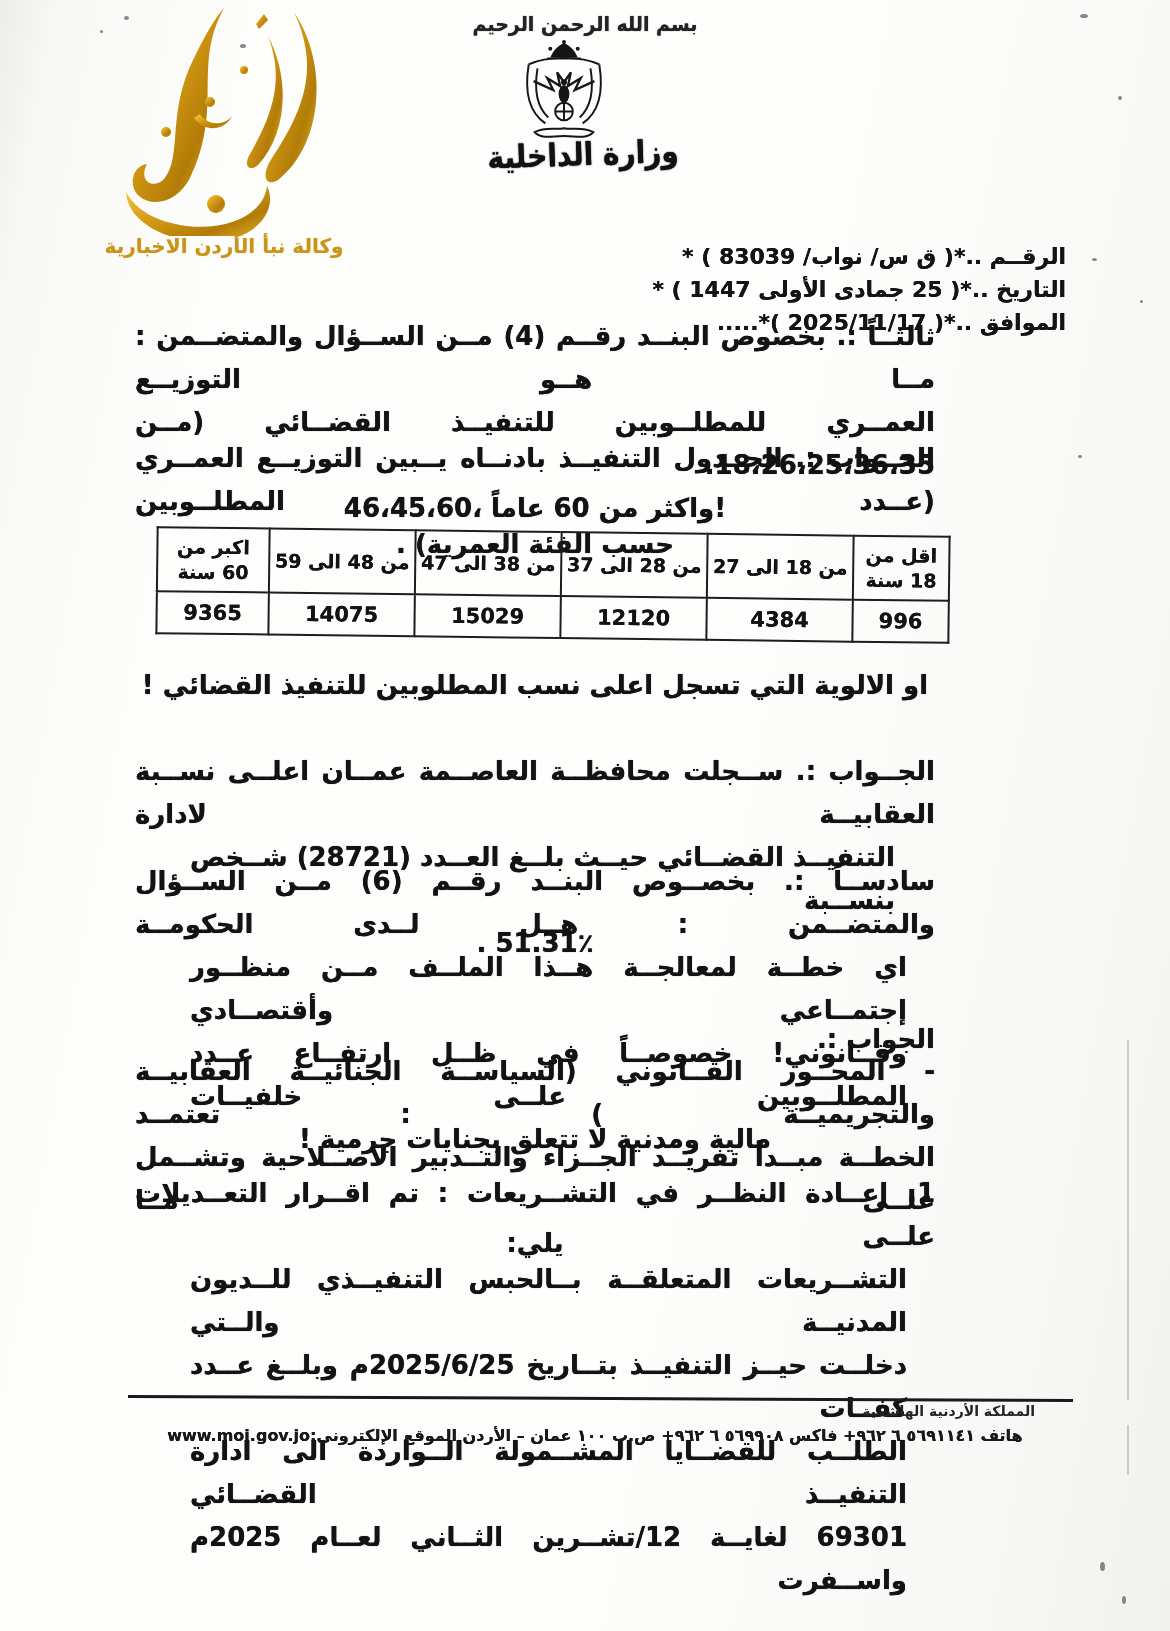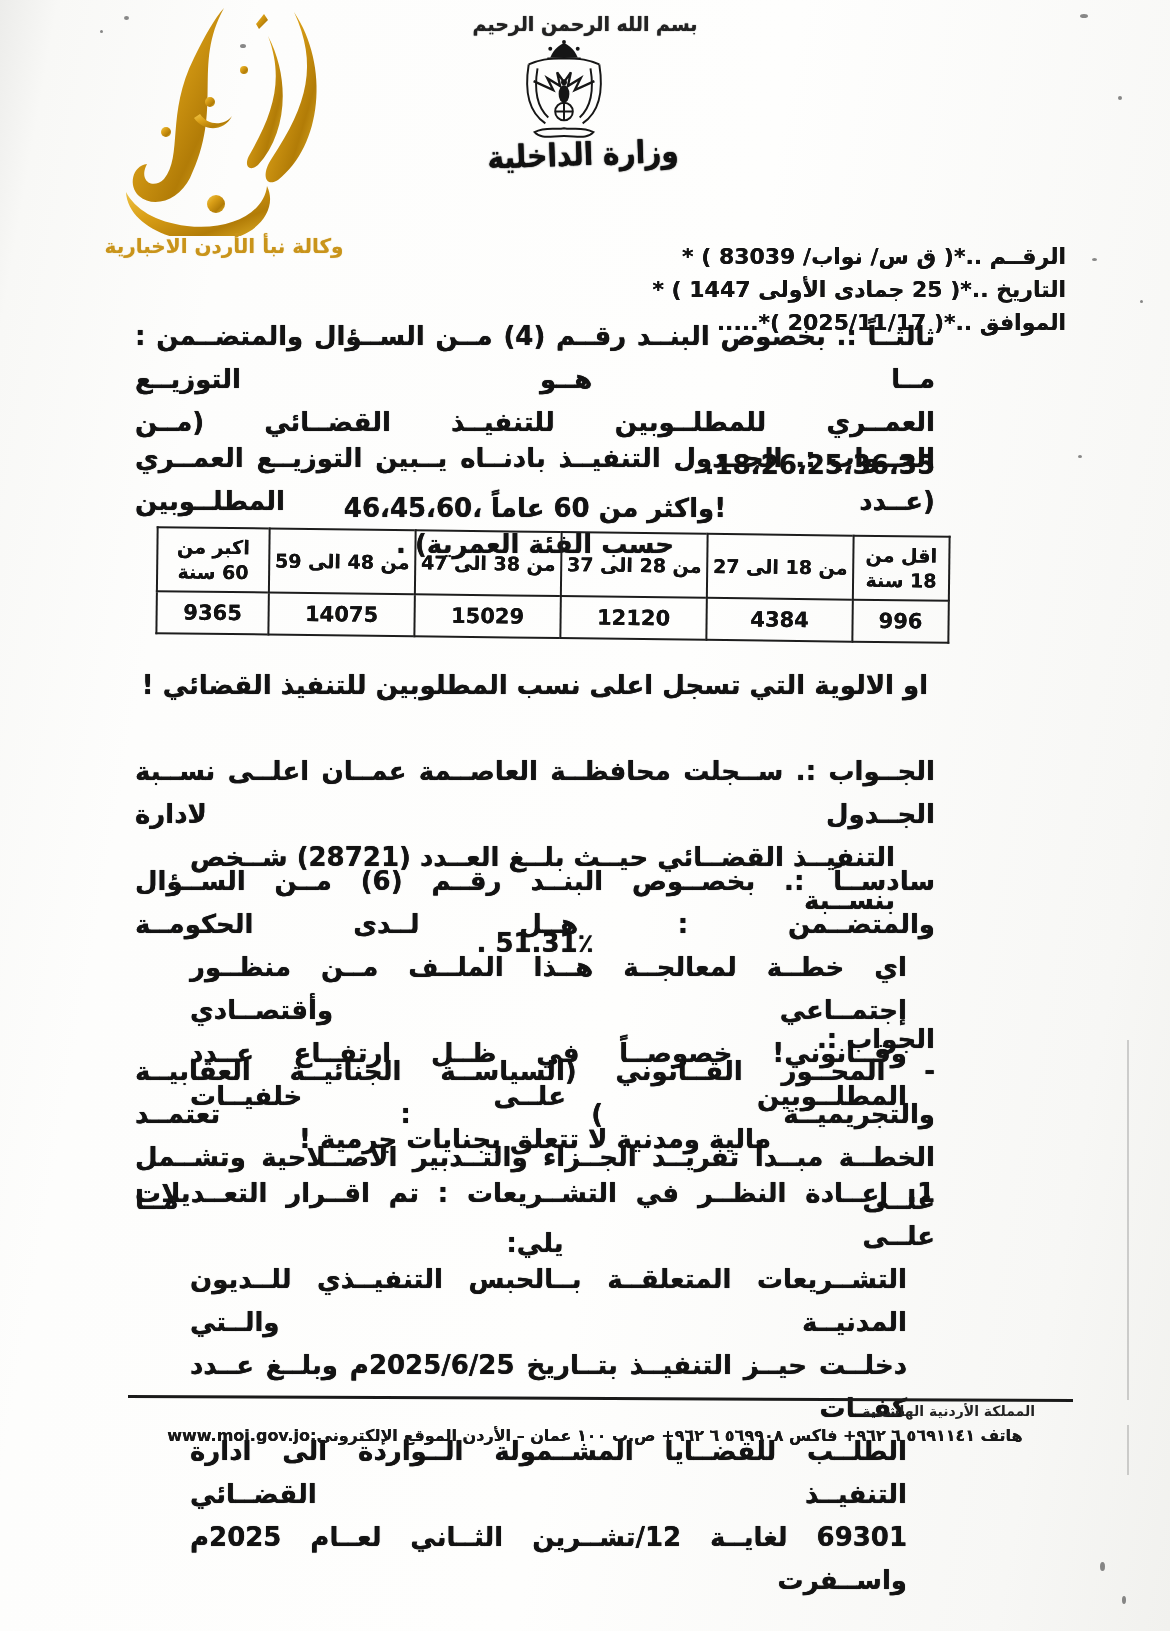--- a/index.html
+++ b/index.html
@@ -176,7 +176,7 @@
   </div>
 
   <div class="abs para" style="top:750px;">
-    <div class="line just">الجــواب :. ســجلت محافظــة العاصــمة عمــان اعلــى نســبة الجــدول لادارة</div>
+    <div class="line just">الجــواب :. ســجلت محافظــة العاصــمة عمــان اعلــى نســبة العقابيــة لادارة</div>
     <div class="line just ind2">التنفيــذ القضــائي حيــث بلــغ العــدد (28721) شــخص بنســبة</div>
     <div class="line cen">51.31٪ .</div>
   </div>

